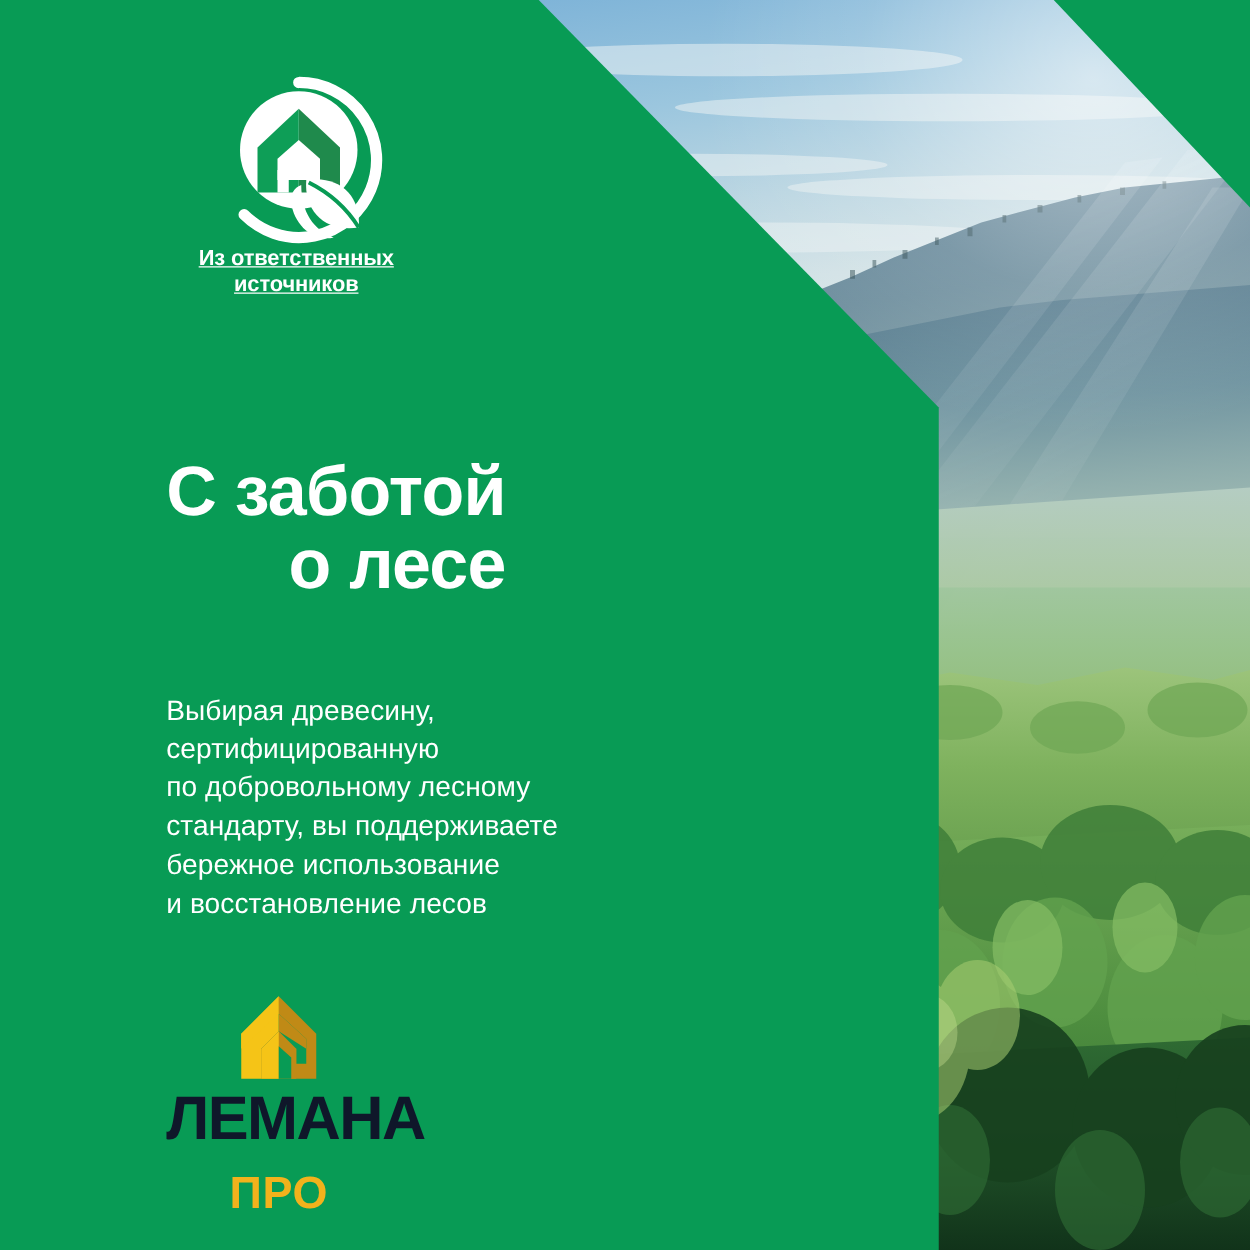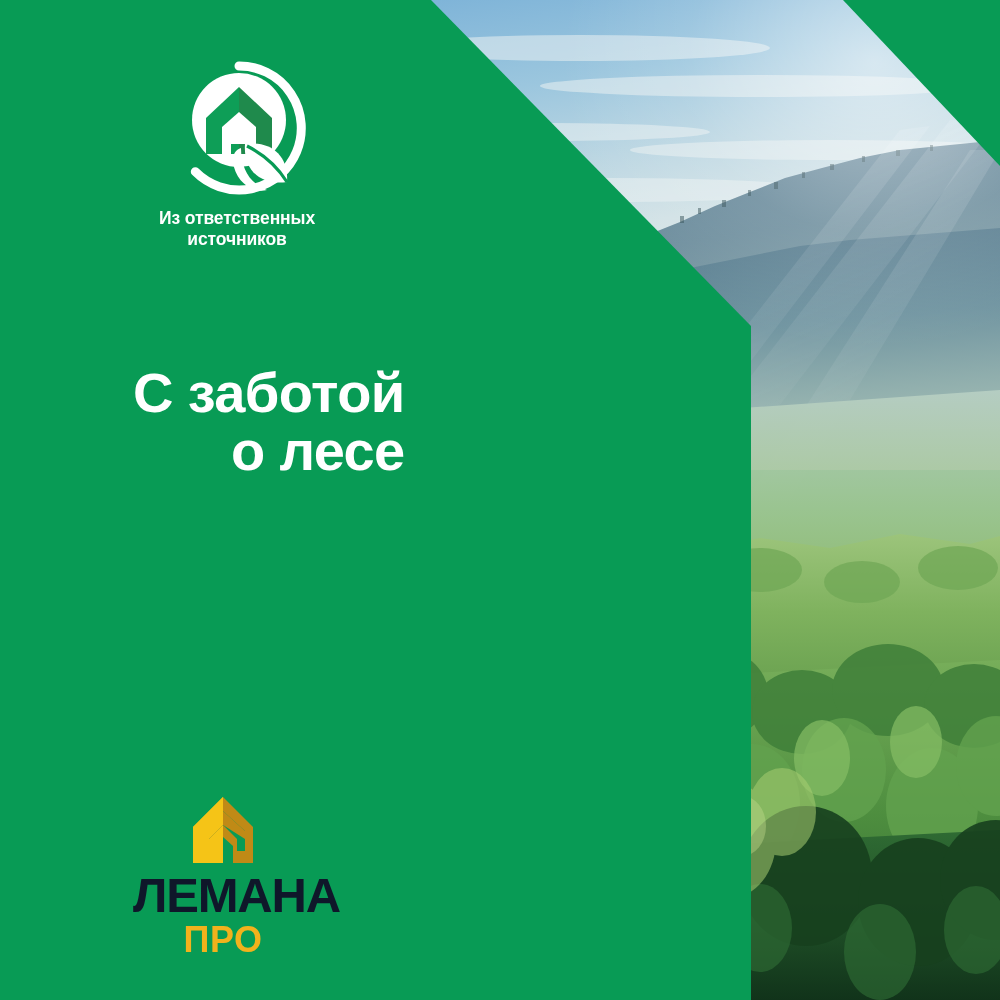--- a/index.html
+++ b/index.html
@@ -57,7 +57,6 @@
     display: block;
   }
   .badge-caption {
-    margin-top: 12px;
     text-align: center;
     color: #ffffff;
     font-size: 17.5px;
@@ -66,6 +65,7 @@
     letter-spacing: -0.1px;
     width: 200px;
     margin-left: 4px;
+    text-decoration: underline;
   }
 
   

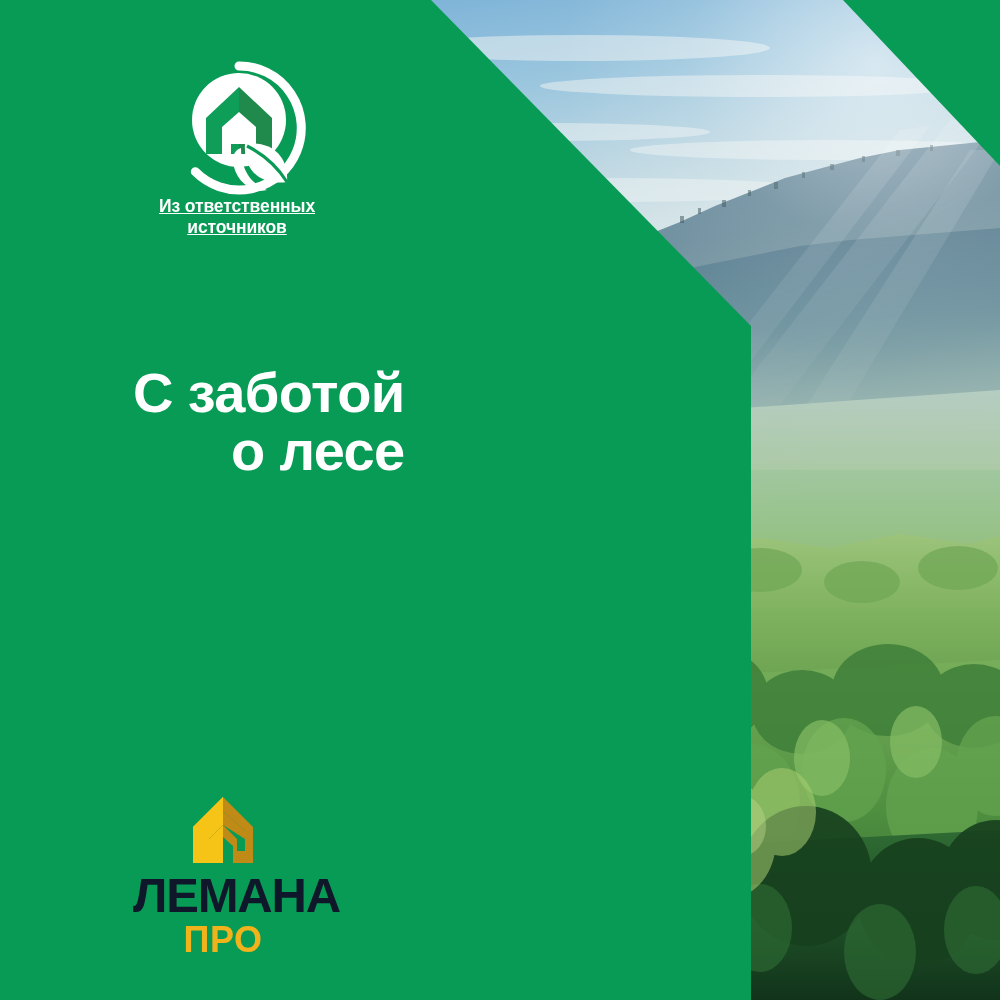--- a/index.html
+++ b/index.html
@@ -333,6 +333,12 @@
     <h1 class="headline">С заботой
 о лесе</h1>
 
+    <p class="body-copy">Выбирая древесину,
+сертифицированную
+по добровольному лесному
+стандарту, вы поддерживаете
+бережное использование
+и восстановление лесов</p>
 
     <div class="brand">
       <svg class="brand-mark" viewBox="0 0 76 72">

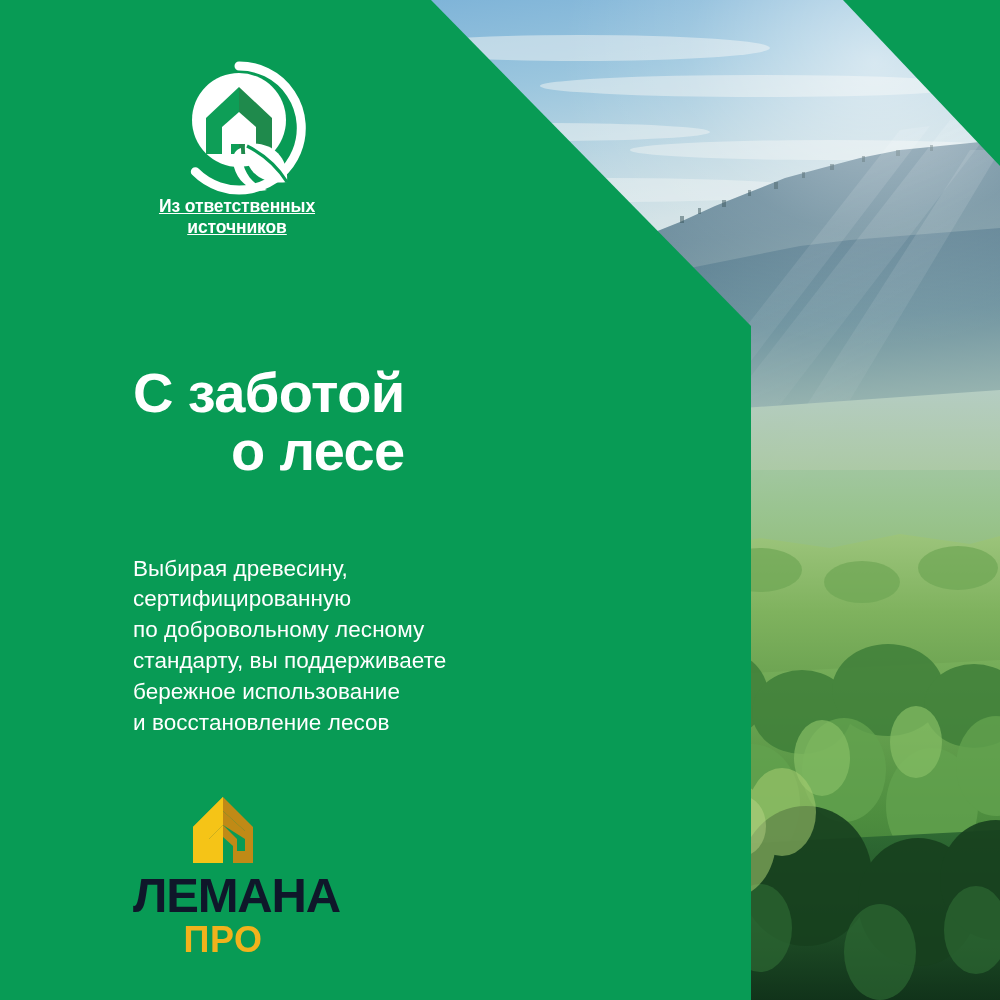--- a/index.html
+++ b/index.html
@@ -121,7 +121,7 @@
   }
   .brand-sub {
     display: block;
-    margin-top: 2px;
+    margin-top: 16px;
     color: #F2B21C;
     font-size: 36px;
     font-weight: bold;

